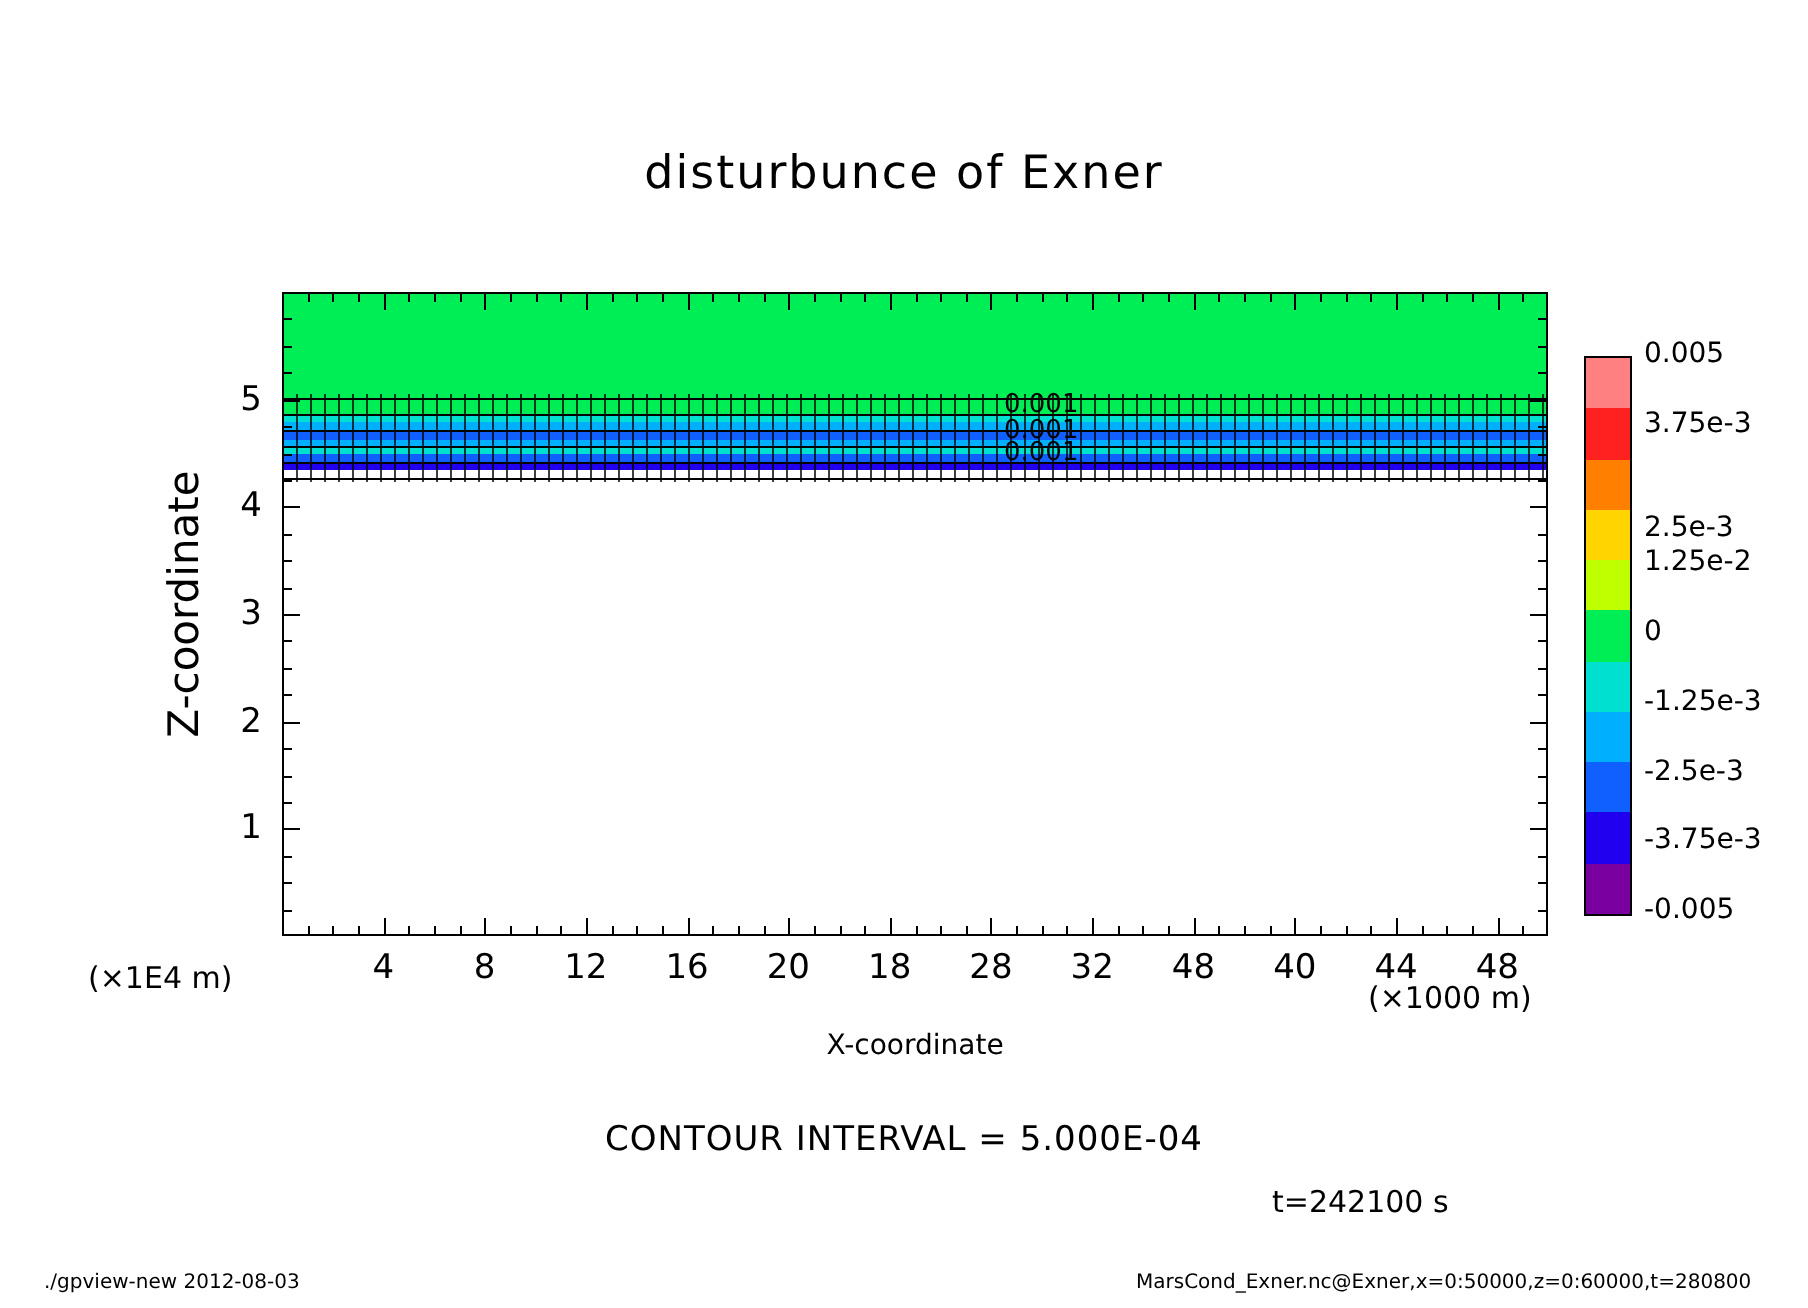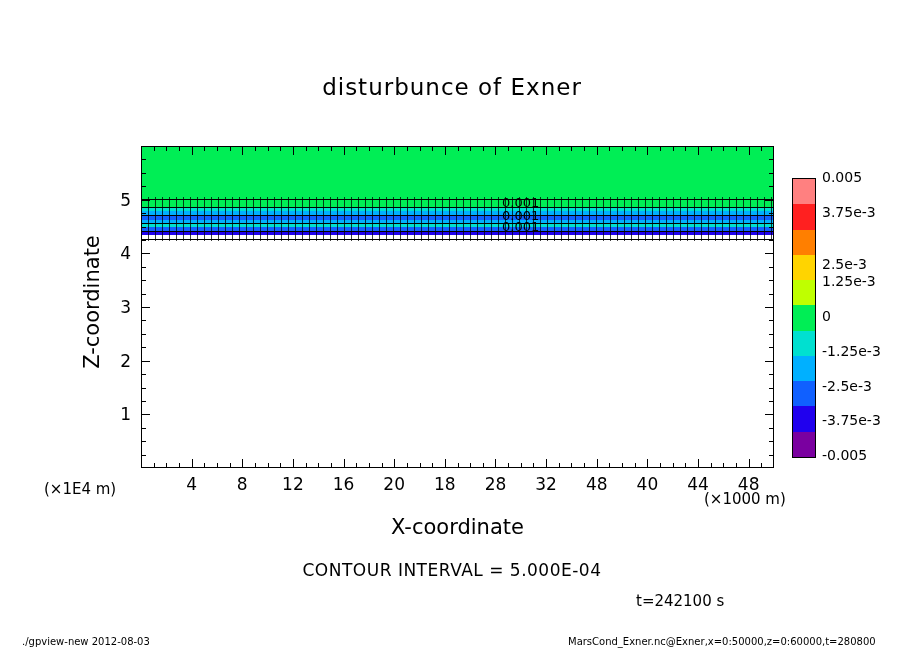--- a/index.html
+++ b/index.html
@@ -454,7 +454,7 @@
     <div class="cb-tick-label" style="top: 169px;">0.005</div>
     <div class="cb-tick-label" style="top: 203.75px;">3.75e-3</div>
     <div class="cb-tick-label" style="top: 256px;">2.5e-3</div>
-    <div class="cb-tick-label" style="top: 273.25px;">1.25e-3</div>
+    <div class="cb-tick-label" style="top: 273.25px;">1.25e-2</div>
     <div class="cb-tick-label" style="top: 308px;">0</div>
     <div class="cb-tick-label" style="top: 342.75px;">-1.25e-3</div>
     <div class="cb-tick-label" style="top: 377.5px;">-2.5e-3</div>

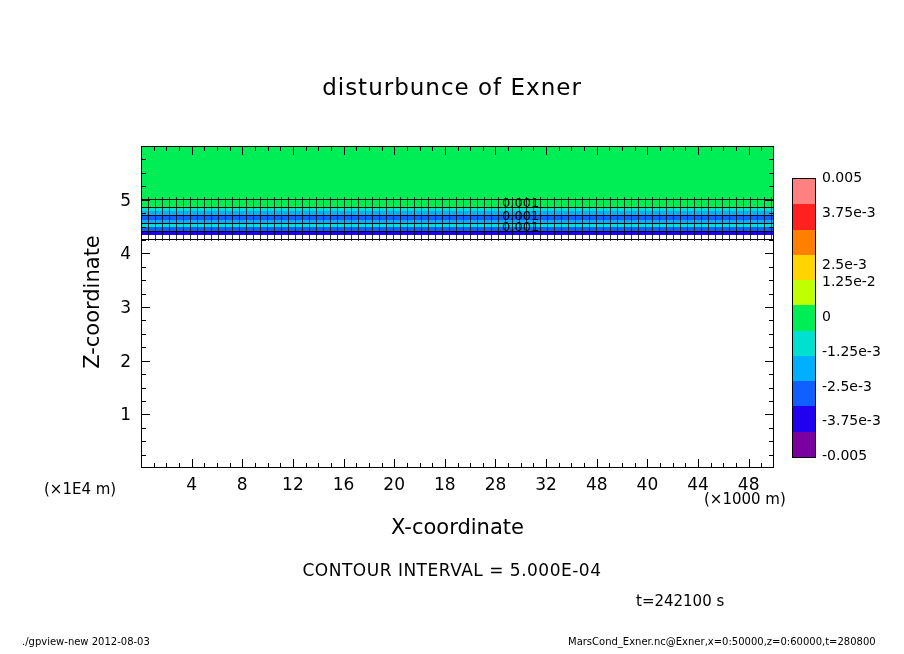--- a/index.html
+++ b/index.html
@@ -107,7 +107,6 @@
   #x-units {
     left: 684px; top: 490px;
     font-size: 15px;
-    margin-left: 20px;
   }
   #y-units {
     left: 44px; top: 480px;

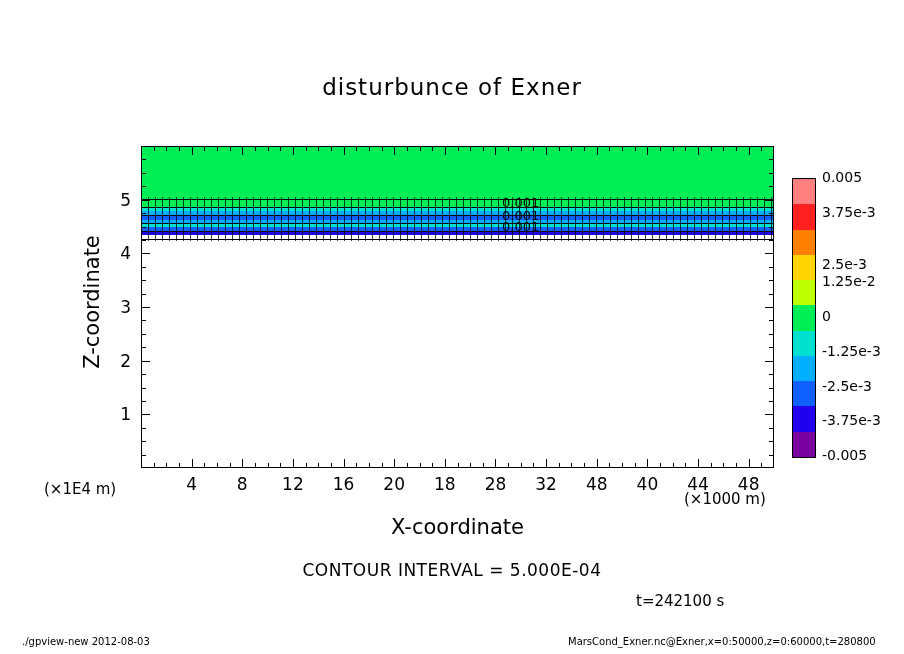--- a/index.html
+++ b/index.html
@@ -102,7 +102,7 @@
   #xlabel-text {
     left: 141px; top: 515px; width: 633px;
     text-align: center;
-    font-size: 21px;
+    font-size: 14px;
   }
   #x-units {
     left: 684px; top: 490px;

